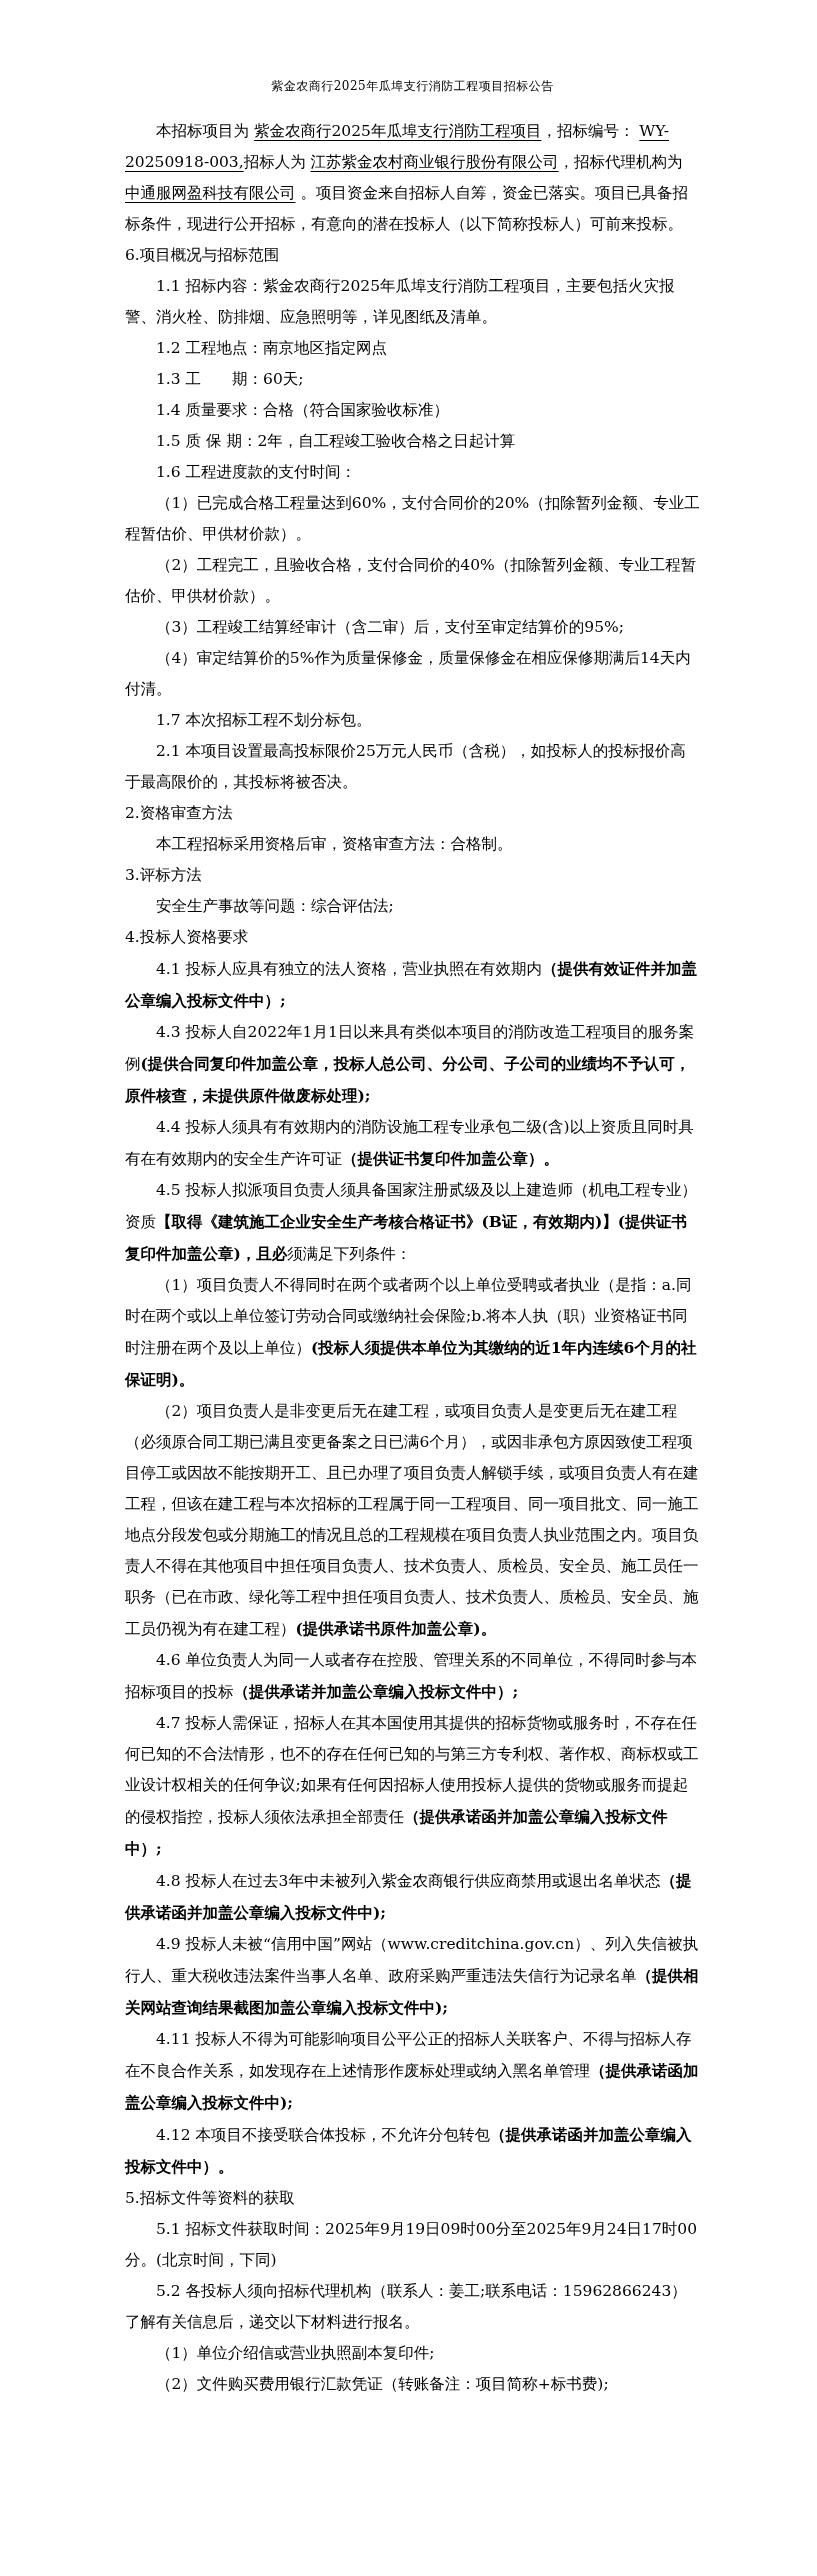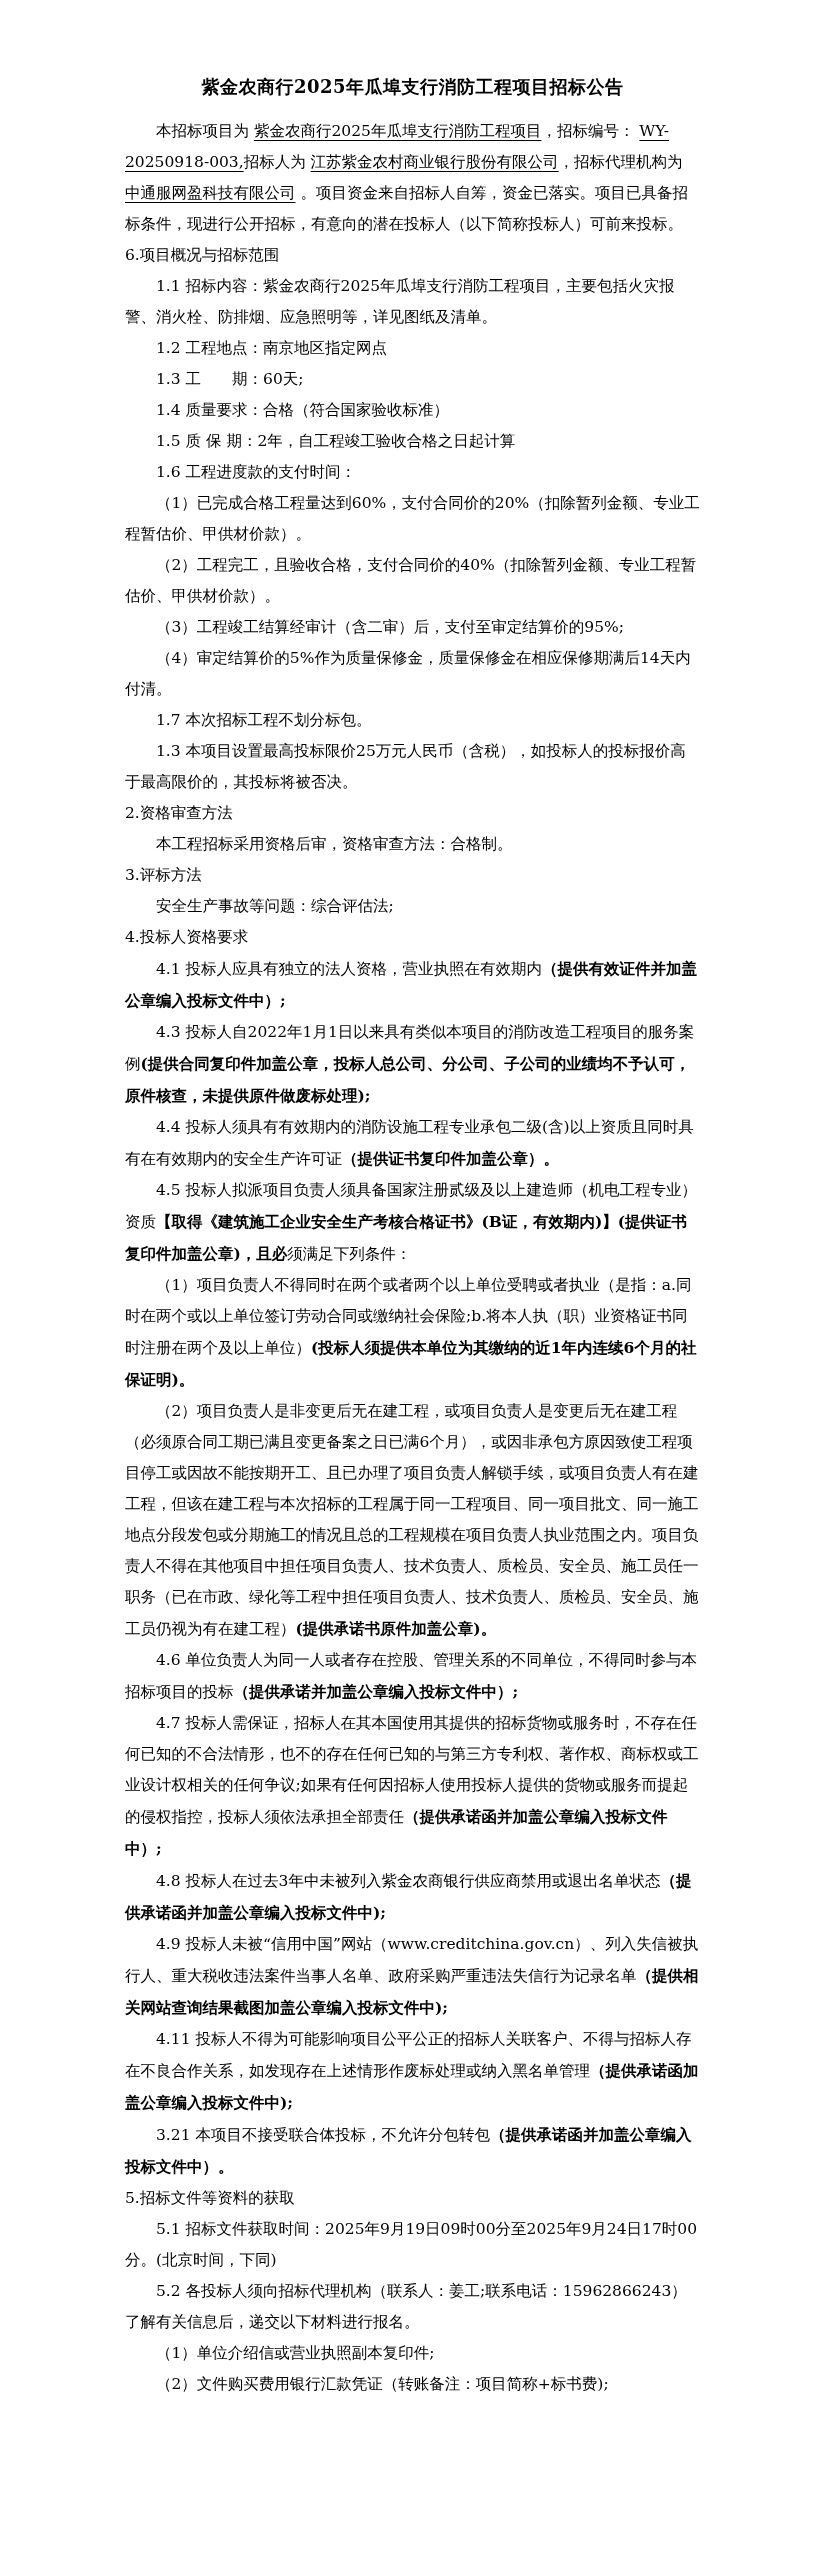--- a/index.html
+++ b/index.html
@@ -20,8 +20,8 @@
     line-height:31px;
   }
   .doc-title{
-    font-size:18px;
-    font-weight:700;
+    font-size:12px;
+    font-weight:400;
     text-align:center;
     line-height:23px;
     margin-bottom:17.5px;

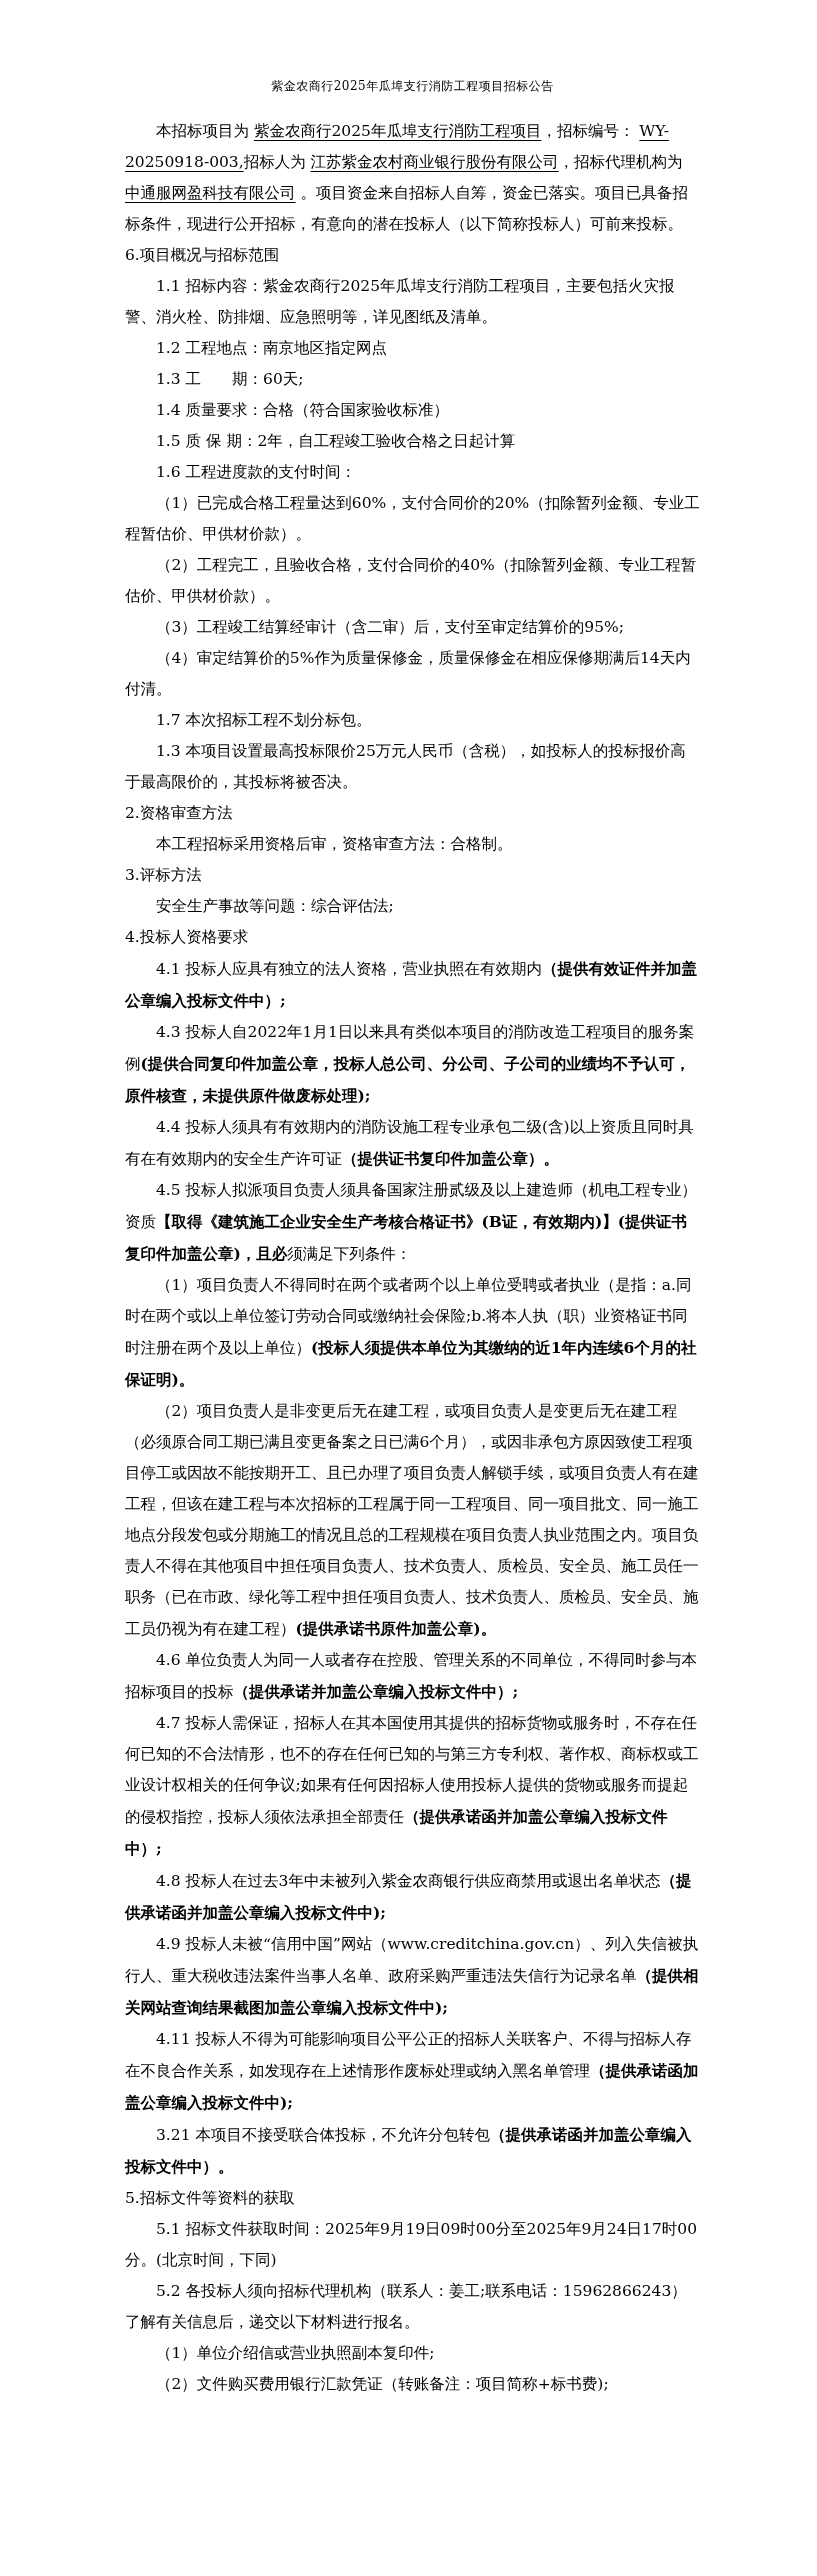--- a/index.html
+++ b/index.html
@@ -52,7 +52,7 @@
         <div class="line indent"><span>（3）工程竣工结算经审计（含二审）后，支付至审定结算价的95%;</span></div>
         <div class="line indent"><span>（4）审定结算价的5%作为质量保修金，质量保修金在相应保修期满后14天内付清。</span></div>
         <div class="line indent"><span>1.7 本次招标工程不划分标包。</span></div>
-        <div class="line indent"><span>1.3 本项目设置最高投标限价25万元人民币（含税），如投标人的投标报价高于最高限价的，其投标将被否决。</span></div>
+        <div class="line indent"><span>2.1 本项目设置最高投标限价25万元人民币（含税），如投标人的投标报价高于最高限价的，其投标将被否决。</span></div>
         <div class="line"><span>2.资格审查方法</span></div>
         <div class="line indent"><span>本工程招标采用资格后审，资格审查方法：合格制。</span></div>
         <div class="line"><span>3.评标方法</span></div>

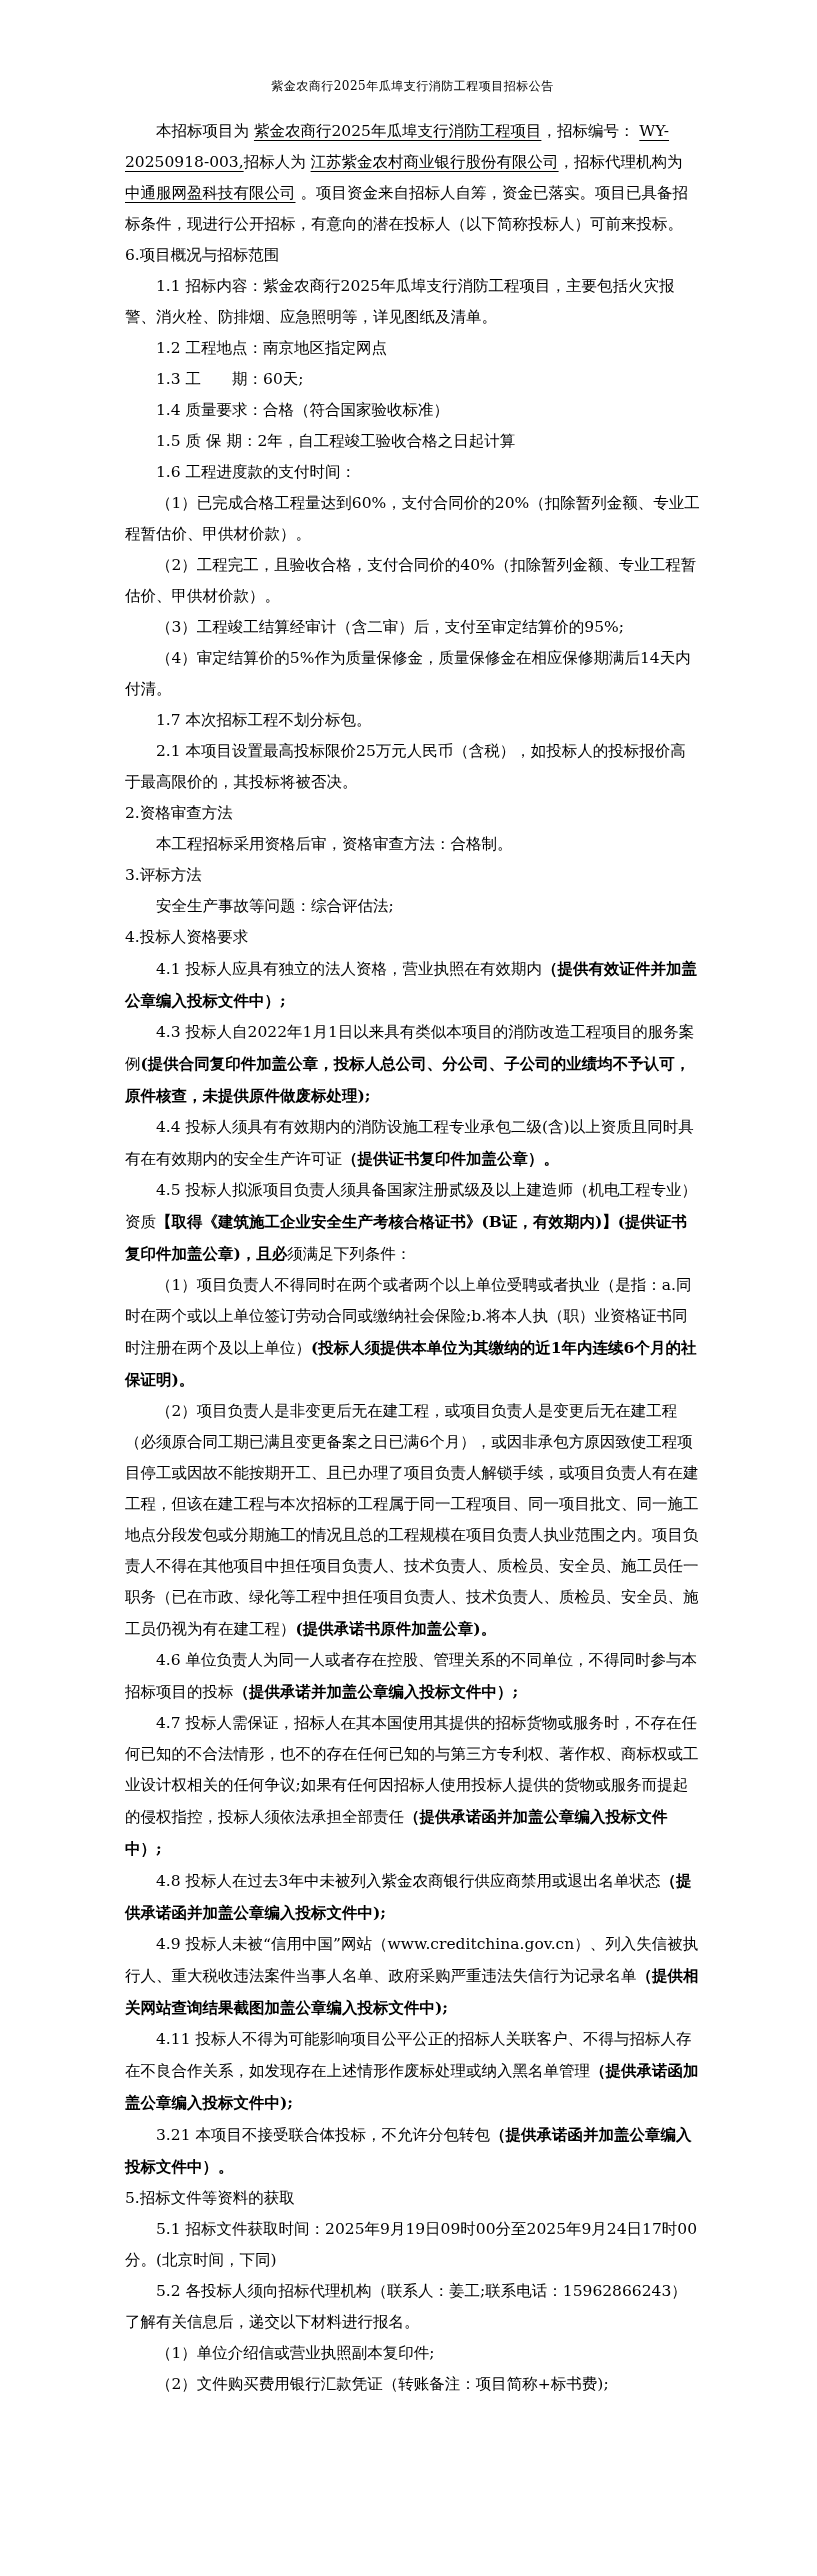--- a/index.html
+++ b/index.html
@@ -69,7 +69,7 @@
         <div class="line indent"><span>4.8 投标人在过去3年中未被列入紫金农商银行供应商禁用或退出名单状态</span><span class="b">（提供承诺函并加盖公章编入投标文件中);</span></div>
         <div class="line indent"><span>4.9 投标人未被“信用中国”网站（www.creditchina.gov.cn）、列入失信被执行人、重大税收违法案件当事人名单、政府采购严重违法失信行为记录名单</span><span class="b">（提供相关网站查询结果截图加盖公章编入投标文件中);</span></div>
         <div class="line indent"><span>4.11 投标人不得为可能影响项目公平公正的招标人关联客户、不得与招标人存在不良合作关系，如发现存在上述情形作废标处理或纳入黑名单管理</span><span class="b">（提供承诺函加盖公章编入投标文件中);</span></div>
-        <div class="line indent"><span>3.21 本项目不接受联合体投标，不允许分包转包</span><span class="b">（提供承诺函并加盖公章编入投标文件中）。</span></div>
+        <div class="line indent"><span>4.12 本项目不接受联合体投标，不允许分包转包</span><span class="b">（提供承诺函并加盖公章编入投标文件中）。</span></div>
         <div class="line"><span>5.招标文件等资料的获取</span></div>
         <div class="line indent"><span>5.1 招标文件获取时间：2025年9月19日09时00分至2025年9月24日17时00分。(北京时间，下同)</span></div>
         <div class="line indent"><span>5.2 各投标人须向招标代理机构（联系人：姜工;联系电话：15962866243）了解有关信息后，递交以下材料进行报名。</span></div>

